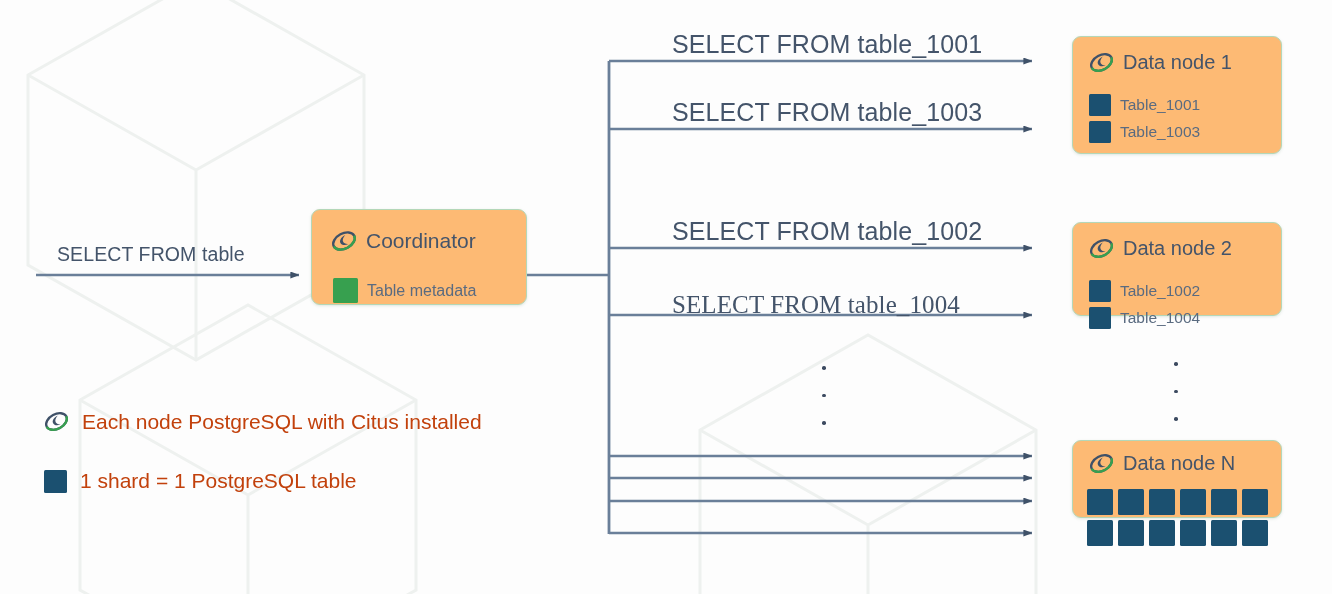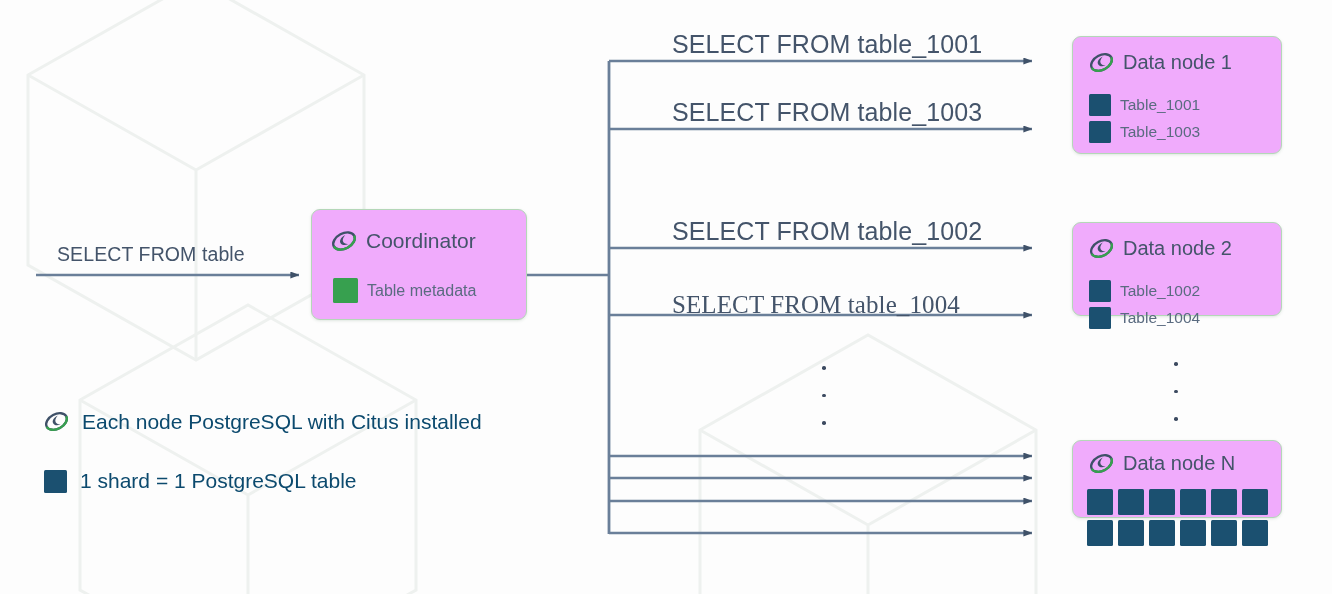--- a/index.html
+++ b/index.html
@@ -47,7 +47,7 @@
   
   .card {
     position: absolute;
-    background: #f0abfc;
+    background: #fdba74;
     border: 1.6px solid #b4d7b8;
     border-radius: 9px;
     box-shadow: 0 1px 3px rgba(120,150,125,0.22);

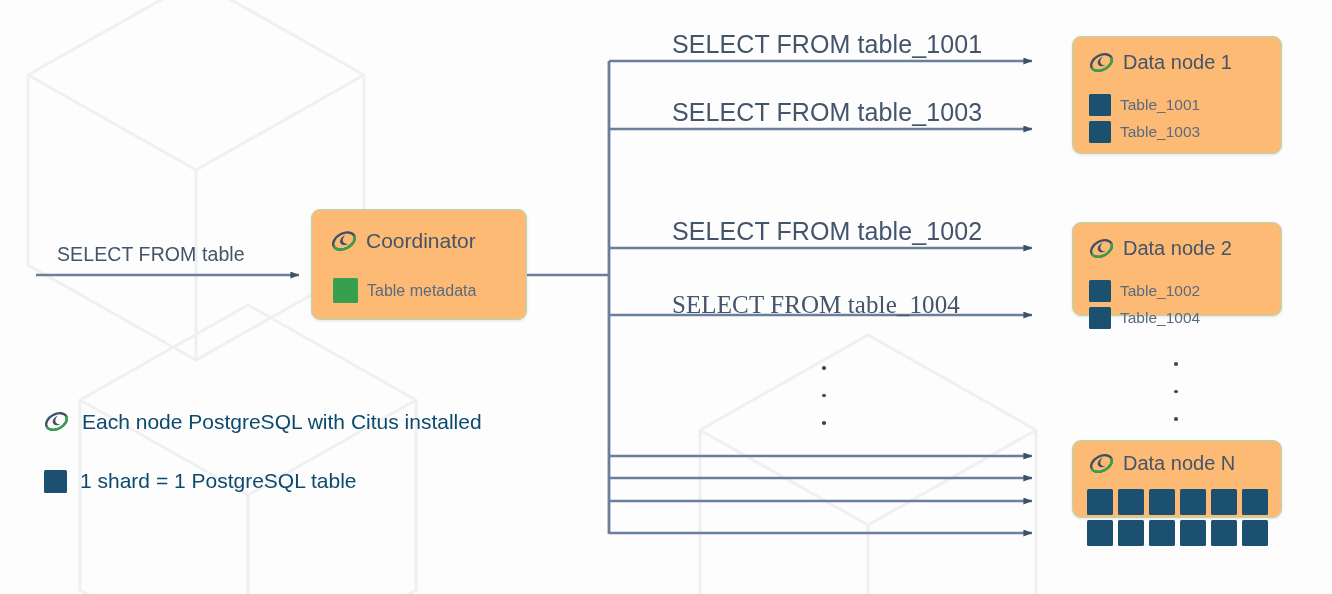--- a/index.html
+++ b/index.html
@@ -184,7 +184,7 @@
       <div class="dot" style="margin-bottom:0"></div>
   </div>
 
-  <div class="card coordinator" style="left:311px; top:209px; width:216px; height:111px;">
+  <div class="card coordinator" style="left:311px; top:209px; width:216px; height:96px;">
     <div class="card-title" style="position:absolute; left:19px; top:18px;">
       <span class="citus">
         <svg width="26" height="26" viewBox="0 0 26 26">

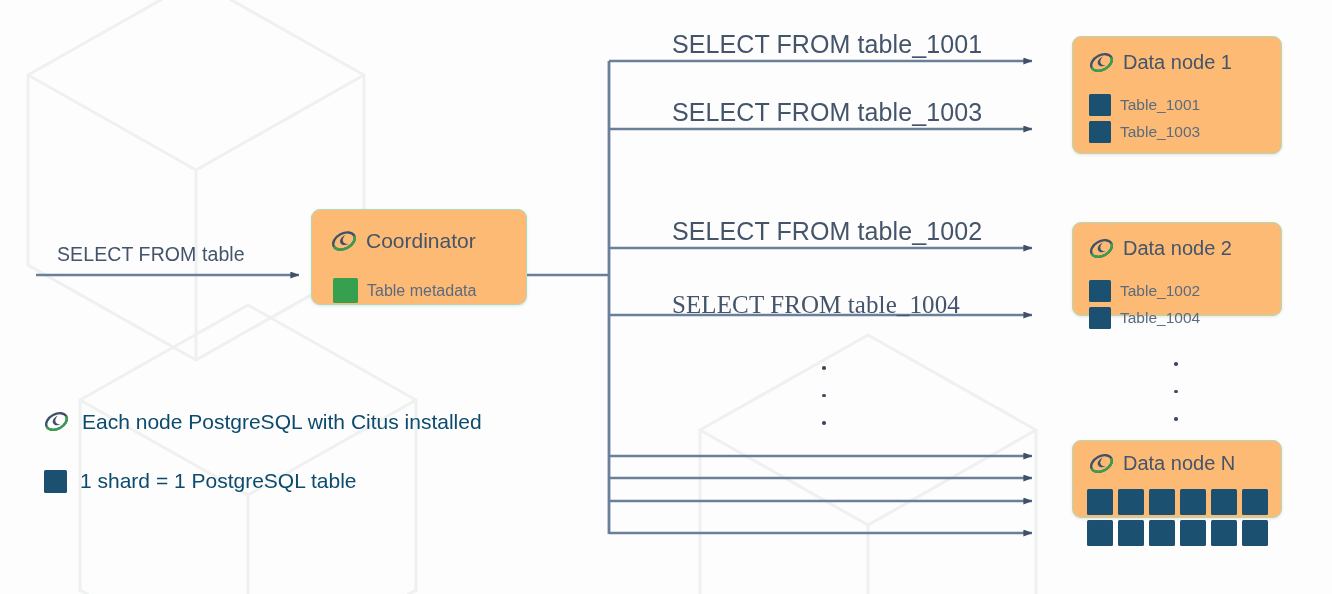--- a/index.html
+++ b/index.html
@@ -104,7 +104,7 @@
     display: flex;
     align-items: center;
     gap: 13px;
-    color: #0c4a6e;
+    color: #c2410c;
     font-size: 21px;
     white-space: nowrap;
     z-index: 3;

